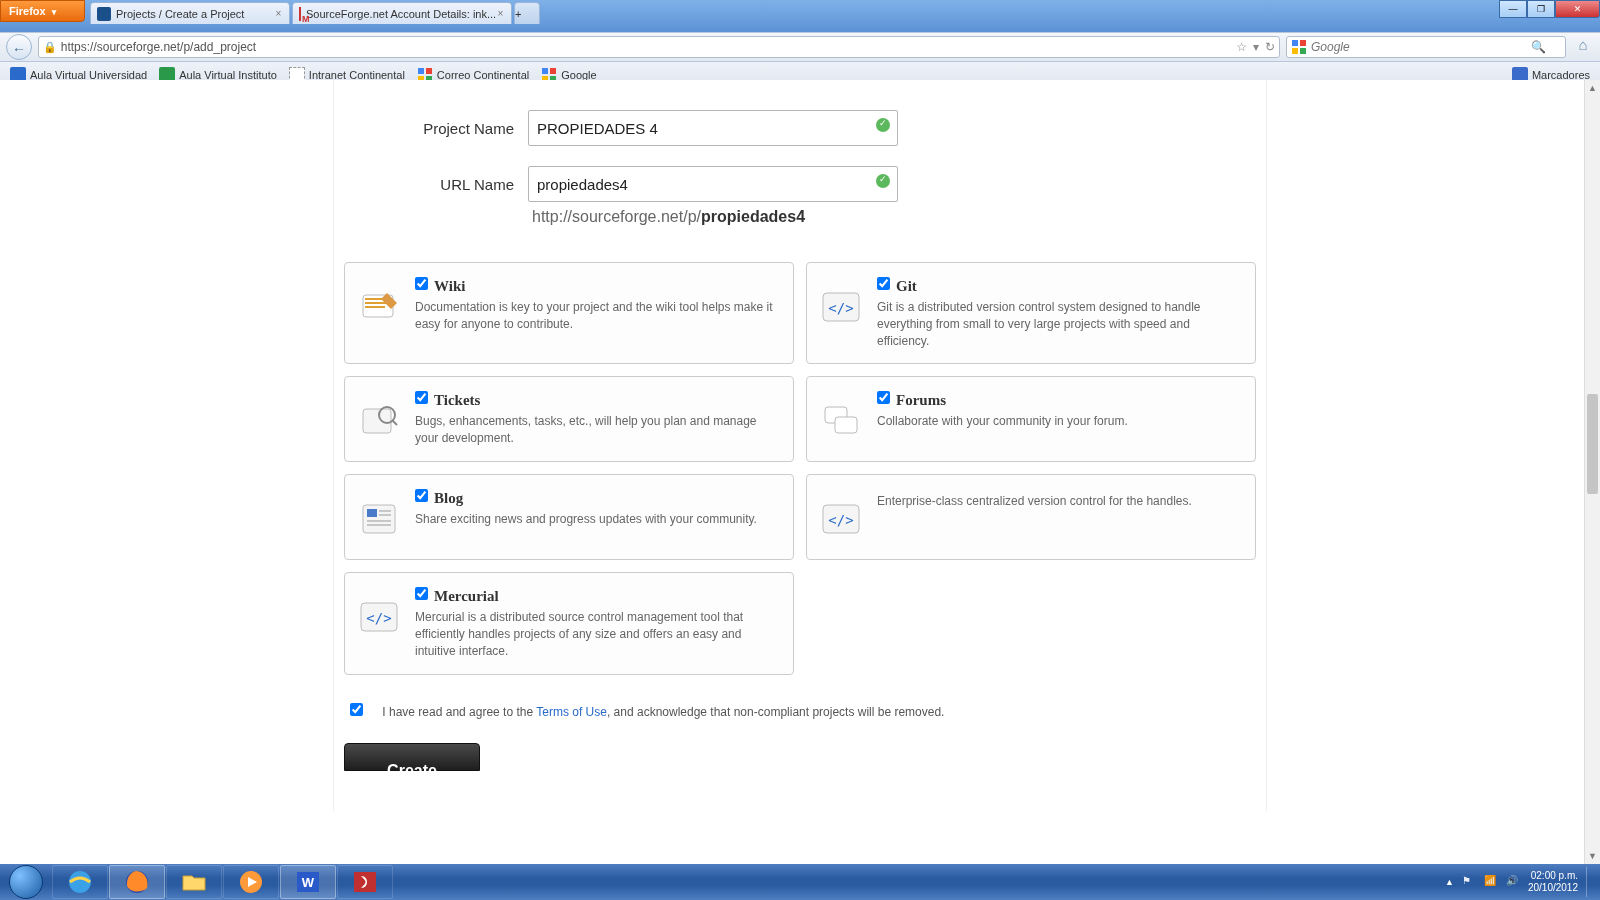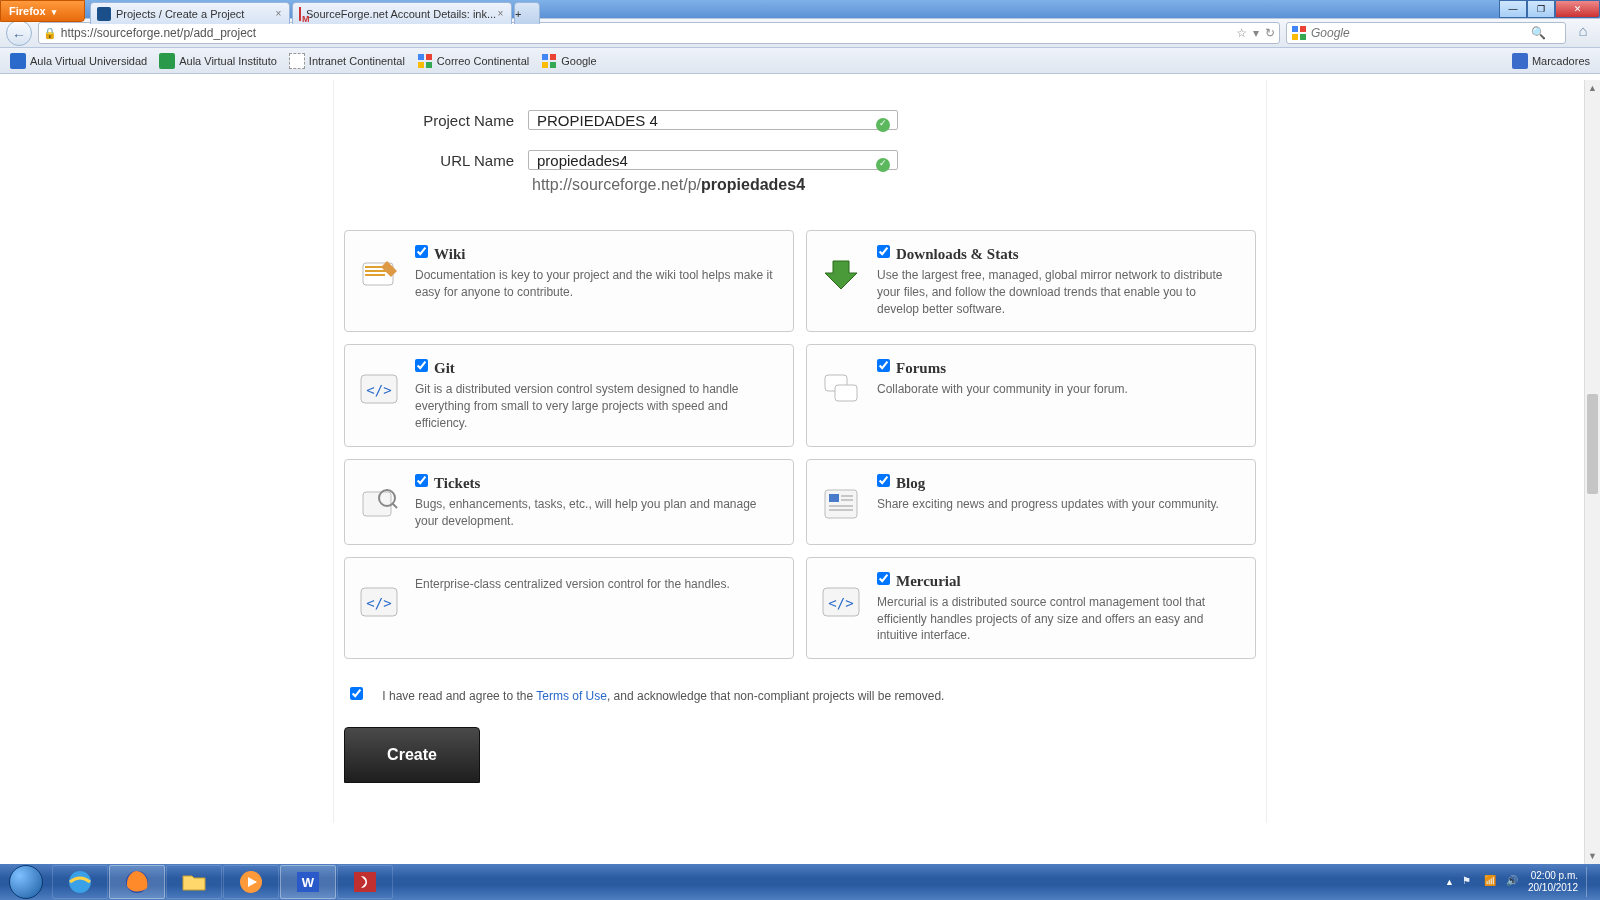--- a/index.html
+++ b/index.html
@@ -6,7 +6,7 @@
 body { font-family: "Segoe UI", Tahoma, sans-serif; font-size: 12px; background: #fff; overflow: hidden; width: 1600px; height: 900px; }
 
 
-.titlebar { height: 18px; background: linear-gradient(#7fb1e8, #5c92d6); position: relative; }
+.titlebar { height: 32px; background: linear-gradient(#7fb1e8, #5c92d6); position: relative; }
 .firefox-btn { position: absolute; left: 0; top: 0; height: 22px; width: 85px; background: linear-gradient(#ff9a3c, #e86b0c); border: 1px solid #c45600; border-radius: 0 0 4px 0; color: #fff; font-size: 11px; font-weight: bold; line-height: 20px; padding-left: 8px; }
 .firefox-btn::after { content: "▾"; margin-left: 6px; font-size: 9px; }
 .win-btns { position: absolute; right: 0; top: 0; display: flex; height: 18px; }

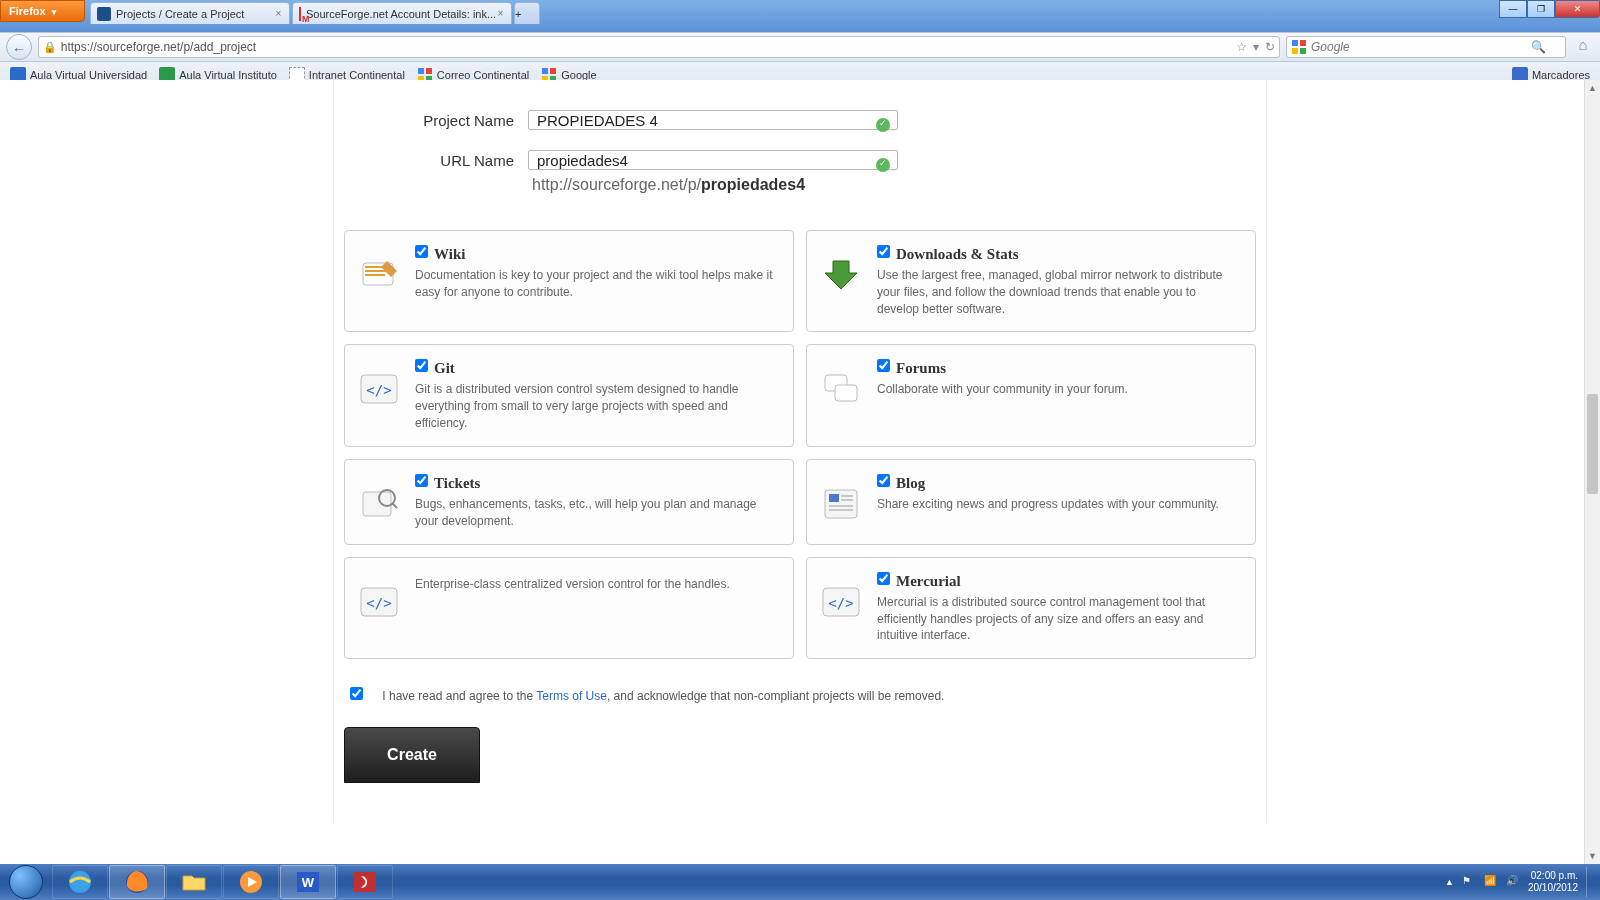--- a/index.html
+++ b/index.html
@@ -46,7 +46,7 @@
 .form-area { padding: 30px 50px 10px 50px; }
 .form-row { display: flex; align-items: center; margin-bottom: 20px; }
 .form-row label { width: 130px; text-align: right; font-size: 15px; color: #333; margin-right: 14px; }
-.text-input { width: 370px; height: 20px; border: 1px solid #b5b5b5; border-radius: 2px; padding: 0 30px 0 8px; font-size: 15px; color: #222; position: relative; }
+.text-input { width: 370px; height: 36px; border: 1px solid #b5b5b5; border-radius: 2px; padding: 0 30px 0 8px; font-size: 15px; color: #222; position: relative; }
 .input-wrap { position: relative; }
 .valid-icon { position: absolute; right: 8px; top: 8px; width: 14px; height: 14px; border-radius: 50%; background: #5cb85c; }
 .valid-icon::after { content: "✓"; color: #fff; font-size: 9px; position: absolute; left: 3px; top: 0; }

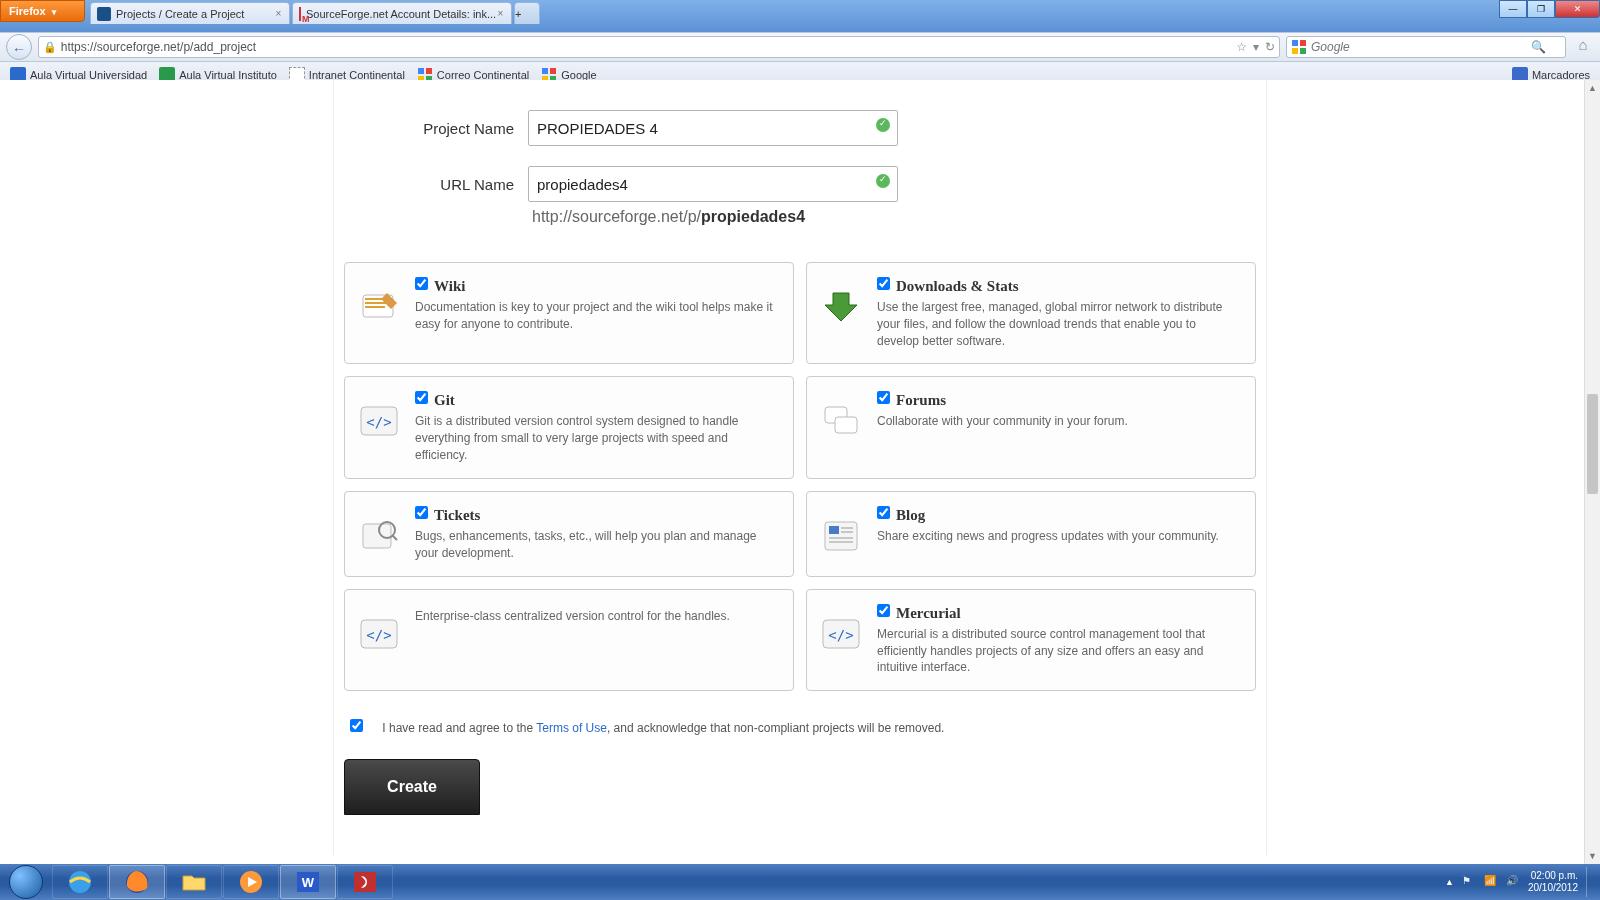--- a/index.html
+++ b/index.html
@@ -204,13 +204,6 @@
       </div>
       <div class="feature">
         <svg class="ficon" viewBox="0 0 44 44">
-            <path d="M14 8 H30 V20 H38 L22 36 L6 20 H14 Z" fill="#4a9a3a" stroke="#2a6a1a"></path>
-          </svg>
-        <div class="ftitle"><input type="checkbox" checked="" style=""><span>Downloads &amp; Stats</span></div>
-        <div class="fdesc">Use the largest free, managed, global mirror network to distribute your files, and follow the download trends that enable you to develop better software.</div>
-      </div>
-      <div class="feature">
-        <svg class="ficon" viewBox="0 0 44 44">
             <rect x="4" y="8" width="36" height="28" rx="4" fill="#f5f5f5" stroke="#bbb"></rect>
             <text x="22" y="28" text-anchor="middle" font-size="14" fill="#2a6aca" font-family="monospace">&lt;/&gt;</text>
           </svg>

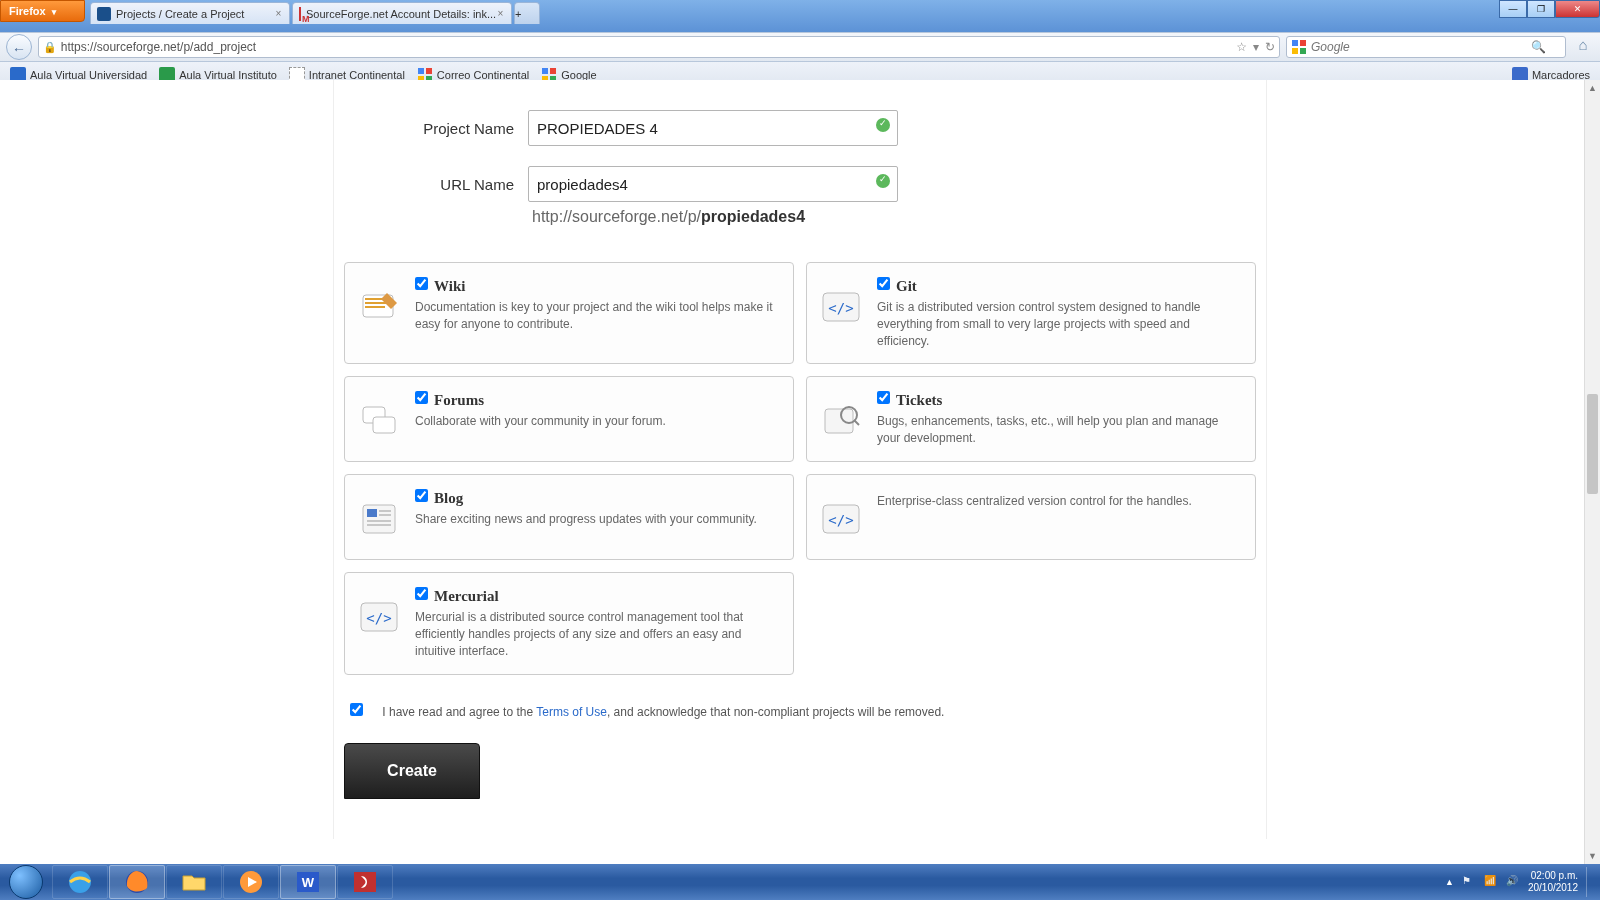--- a/index.html
+++ b/index.html
@@ -212,20 +212,20 @@
       </div>
       <div class="feature">
         <svg class="ficon" viewBox="0 0 44 44">
-            <rect x="6" y="8" width="22" height="16" rx="3" fill="#fff" stroke="#bbb"></rect>
-            <rect x="16" y="18" width="22" height="16" rx="3" fill="#fff" stroke="#bbb"></rect>
-          </svg>
-        <div class="ftitle"><input type="checkbox" checked="" style=""><span>Forums</span></div>
-        <div class="fdesc">Collaborate with your community in your forum.</div>
-      </div>
-      <div class="feature">
-        <svg class="ficon" viewBox="0 0 44 44">
             <rect x="6" y="10" width="28" height="24" rx="3" fill="#f5f5f5" stroke="#bbb"></rect>
             <circle cx="30" cy="16" r="8" fill="none" stroke="#888" stroke-width="2"></circle>
             <line x1="35" y1="21" x2="40" y2="26" stroke="#888" stroke-width="2"></line>
           </svg>
         <div class="ftitle"><input type="checkbox" checked="" style=""><span>Tickets</span></div>
         <div class="fdesc">Bugs, enhancements, tasks, etc., will help you plan and manage your development.</div>
+      </div>
+      <div class="feature">
+        <svg class="ficon" viewBox="0 0 44 44">
+            <rect x="6" y="8" width="22" height="16" rx="3" fill="#fff" stroke="#bbb"></rect>
+            <rect x="16" y="18" width="22" height="16" rx="3" fill="#fff" stroke="#bbb"></rect>
+          </svg>
+        <div class="ftitle"><input type="checkbox" checked="" style=""><span>Forums</span></div>
+        <div class="fdesc">Collaborate with your community in your forum.</div>
       </div>
       <div class="feature">
         <svg class="ficon" viewBox="0 0 44 44">

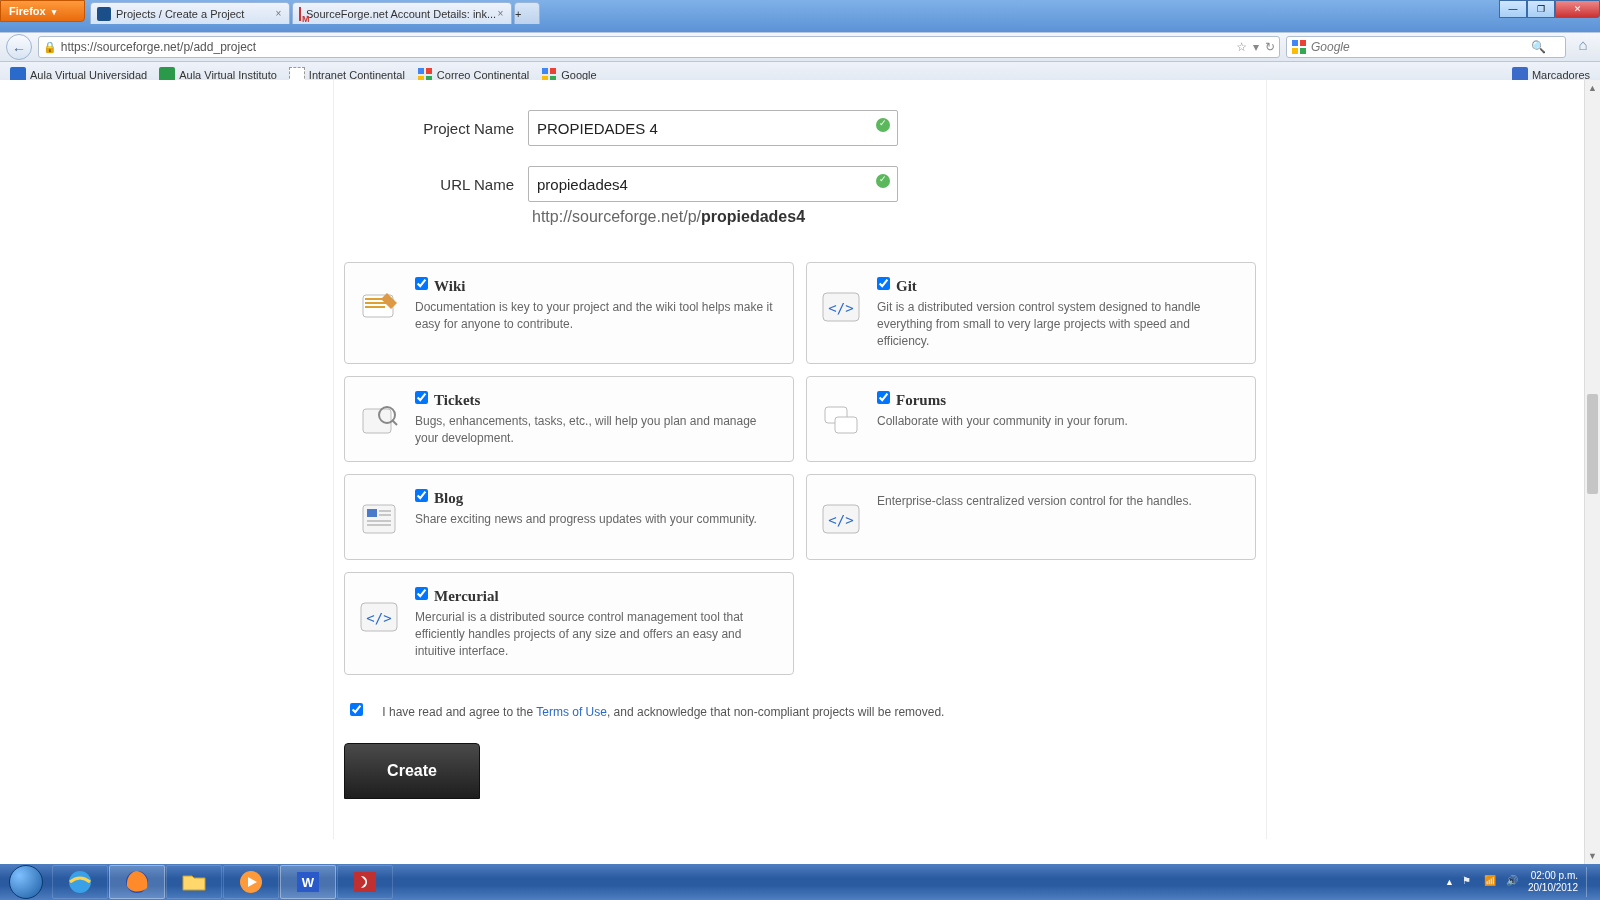--- a/index.html
+++ b/index.html
@@ -64,7 +64,7 @@
 .terms-row a { color: #2a6aca; text-decoration: none; }
 .terms-row input { margin-right: 16px; }
 
-.create-btn { margin: 24px 0 0 10px; width: 136px; height: 56px; background: linear-gradient(#4a4a4a,#1e1e1e); color: #fff; border: 1px solid #111; border-radius: 4px 4px 0 0; font-size: 16px; font-weight: bold; text-align: center; line-height: 54px; }
+.create-btn { margin: 24px 0 0 10px; width: 136px; height: 28px; background: linear-gradient(#4a4a4a,#1e1e1e); color: #fff; border: 1px solid #111; border-radius: 4px 4px 0 0; font-size: 16px; font-weight: bold; text-align: center; line-height: 54px; }
 
 
 .taskbar { position: absolute; bottom: 0; left: 0; right: 0; height: 36px; background: linear-gradient(#4f7ec1,#2a5aa0 40%,#2a5aa0 60%,#4f7ec1); display: flex; align-items: center; }

